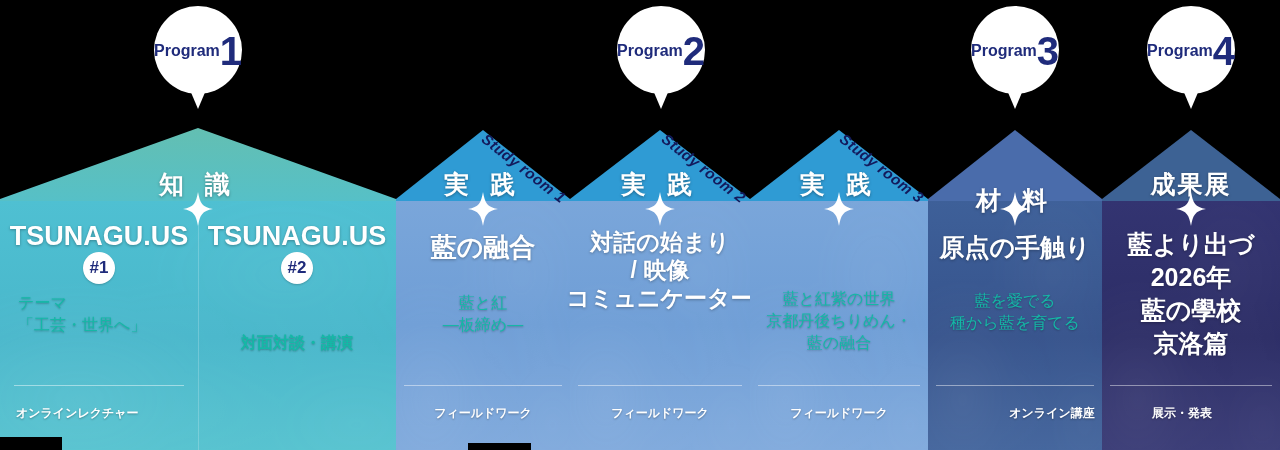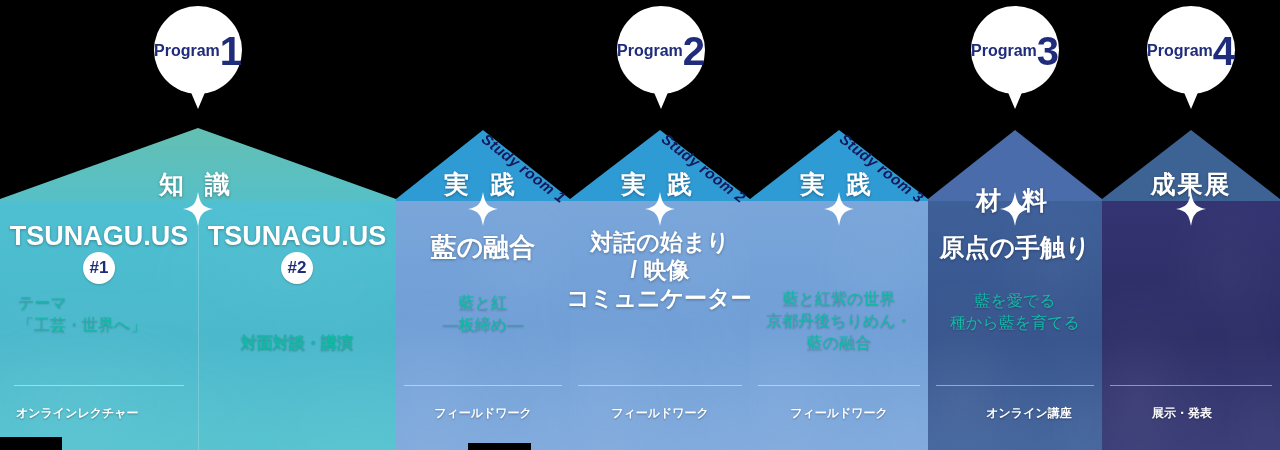--- a/index.html
+++ b/index.html
@@ -228,6 +228,10 @@
   <svg class="sparkle" style="left:1191px;top:192px;width:30px;height:34px;" viewBox="0 0 30 34">
     <path d="M15 0 C17 11 19 15 30 17 C19 19 17 23 15 34 C13 23 11 19 0 17 C11 15 13 11 15 0 Z" fill="#ffffff"></path>
   </svg>
+  <div class="headline" style="left:1102px;width:178px;top:228px;font-size:25px;line-height:1.32;white-space:pre-line;">藍より出づ
+2026年
+藍の學校
+京洛篇</div>
   <div class="rule" style="left:1110px;width:162px;"></div>
   <div class="footer" style="left:1102px;width:160px;">展示・発表</div>
 

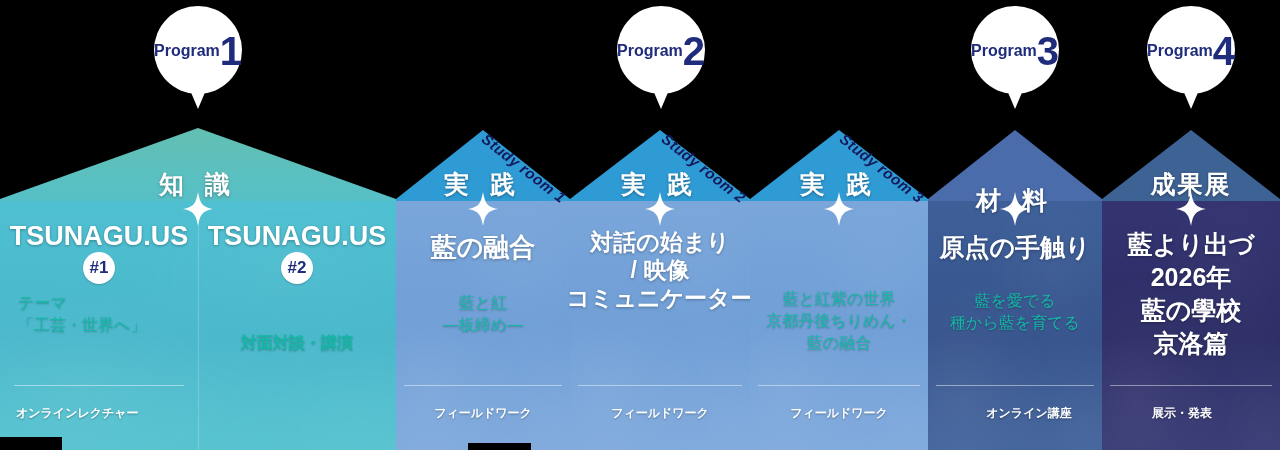--- a/index.html
+++ b/index.html
@@ -212,7 +212,7 @@
   <div class="sub" style="left:928px;width:174px;top:290px;white-space:pre-line;">藍を愛でる
 種から藍を育てる</div>
   <div class="rule" style="left:936px;width:158px;"></div>
-  <div class="footer" style="left:928px;width:202px;">オンライン講座</div>
+  <div class="footer" style="left:928px;width:202px;padding-left:23px;">オンライン講座</div>
 
   <div class="col" style="left:1102px;width:178px;top:200px;">
     <div class="colbody" style="background:linear-gradient(180deg,#333471 0%,#2c2d66 55%,#383a75 100%);">

